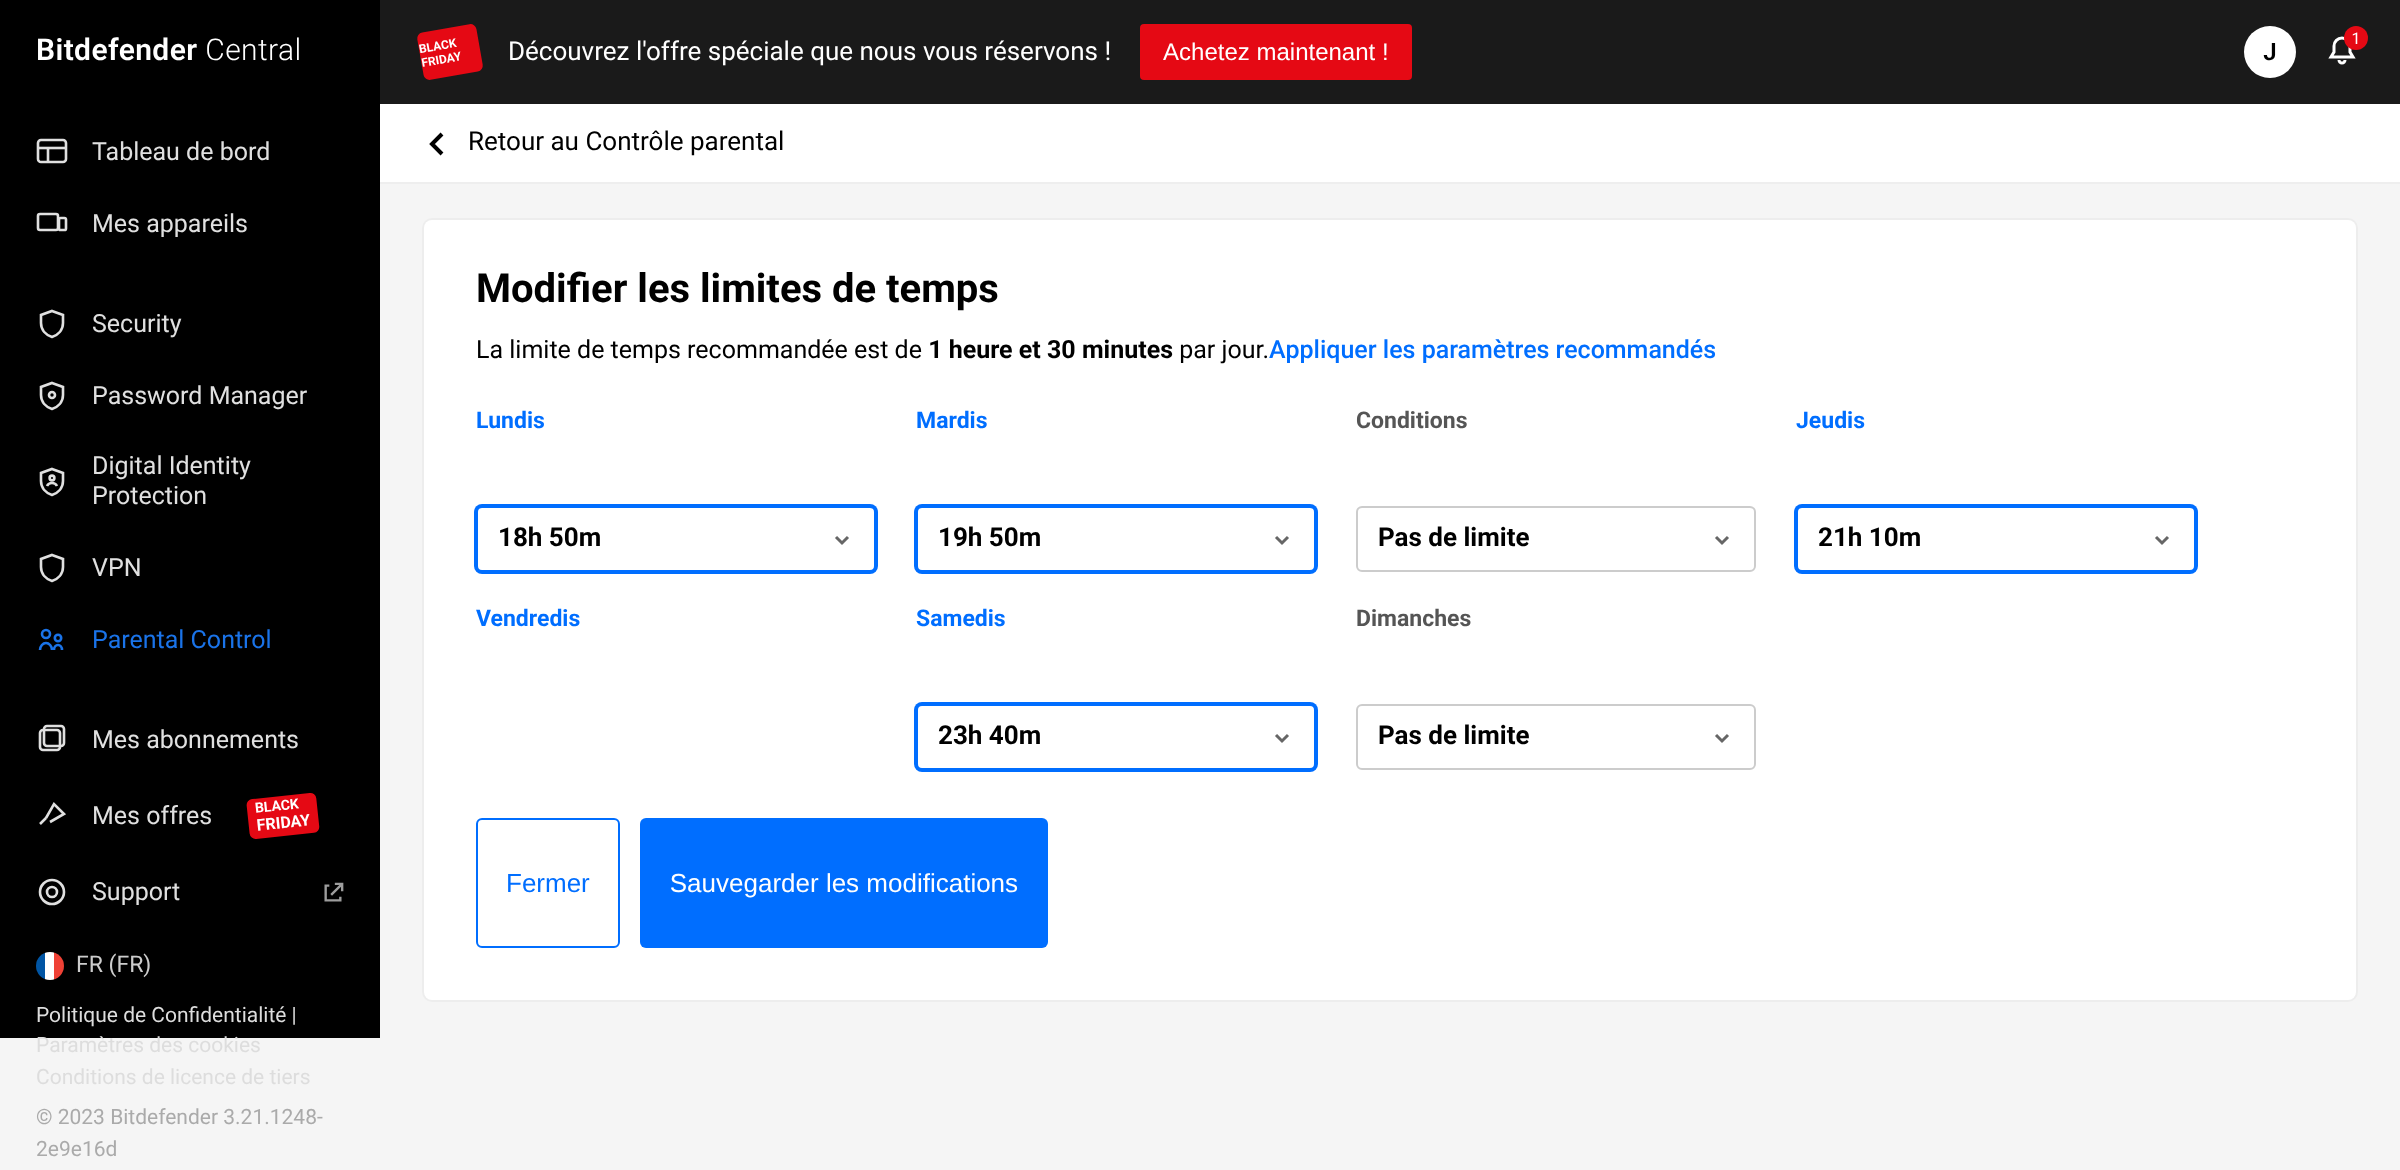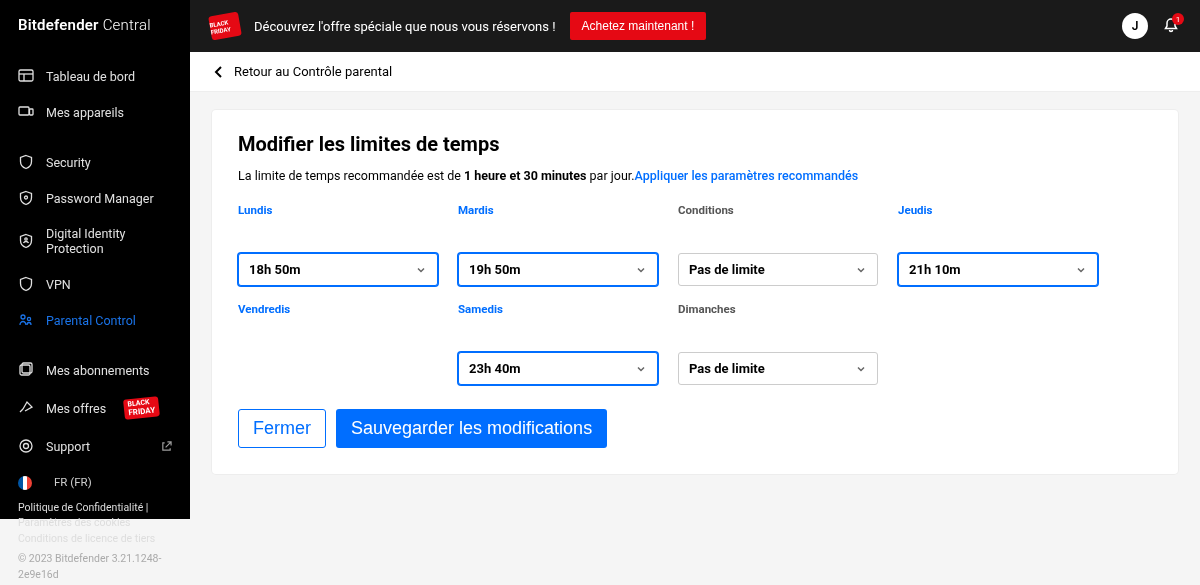--- a/index.html
+++ b/index.html
@@ -58,7 +58,7 @@
 .chev { color: #666; }
 
 .actions { display: flex; gap: 10px; }
-.btn { padding: 8px 14px; font-size: 18px; border-radius: 3px; cursor: pointer; border: 1px solid transparent; }
+.btn { padding: 24px 14px; font-size: 13px; border-radius: 3px; cursor: pointer; border: 1px solid transparent; }
 .btn-outline { background: #fff; border: 1px solid #006eff; color: #006eff; }
 .btn-primary { background: #006eff; color: #fff; }
 

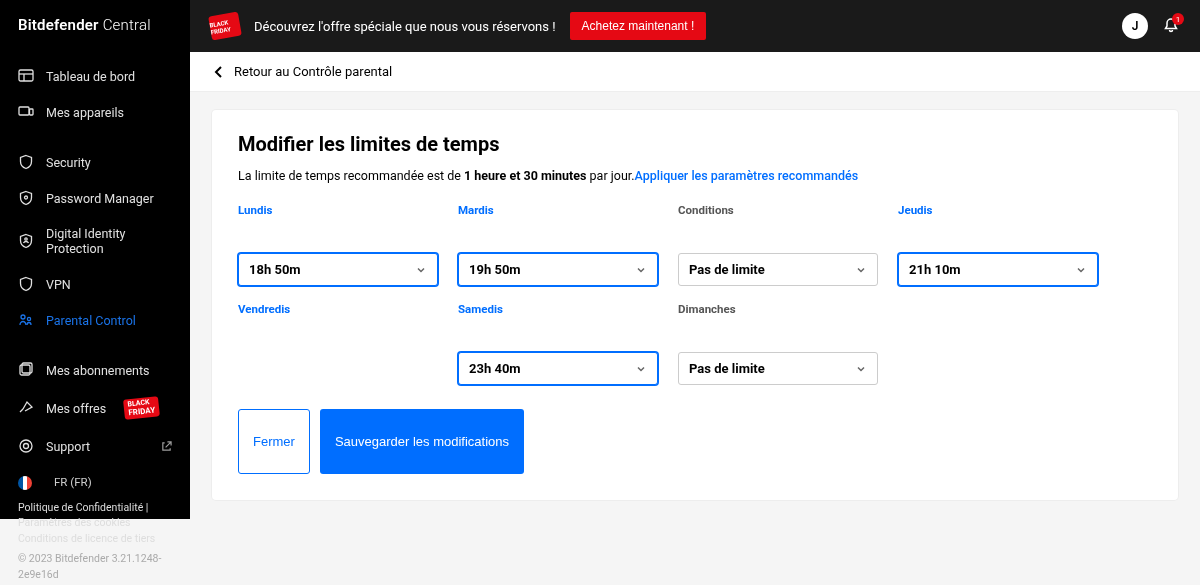--- a/index.html
+++ b/index.html
@@ -19,7 +19,7 @@
 .nav-item .badge { background: #e50914; color: #fff; font-size: 8px; font-weight: 700; padding: 2px 4px; border-radius: 3px; line-height: 1.1; transform: rotate(-6deg); margin-left: 6px; }
 .nav-item .badge div:first-child { font-size: 7px; }
 .sidebar-footer { padding: 10px 18px 10px 18px; font-size: 10.5px; line-height: 1.5; color: #aaa; }
-.lang { display: flex; align-items: center; gap: 22px; color: #ccc; margin-bottom: 8px; font-size: 11.5px; }
+.lang { display: flex; align-items: center; gap: 6px; color: #ccc; margin-bottom: 8px; font-size: 11.5px; }
 .lang .flag { width: 14px; height: 14px; border-radius: 50%; background: linear-gradient(to right, #0055a4 33%, #fff 33%, #fff 66%, #ef4135 66%); display:inline-block; }
 .sf-line { color: #ddd; }
 .sf-line.sep::after { content: " |"; }

